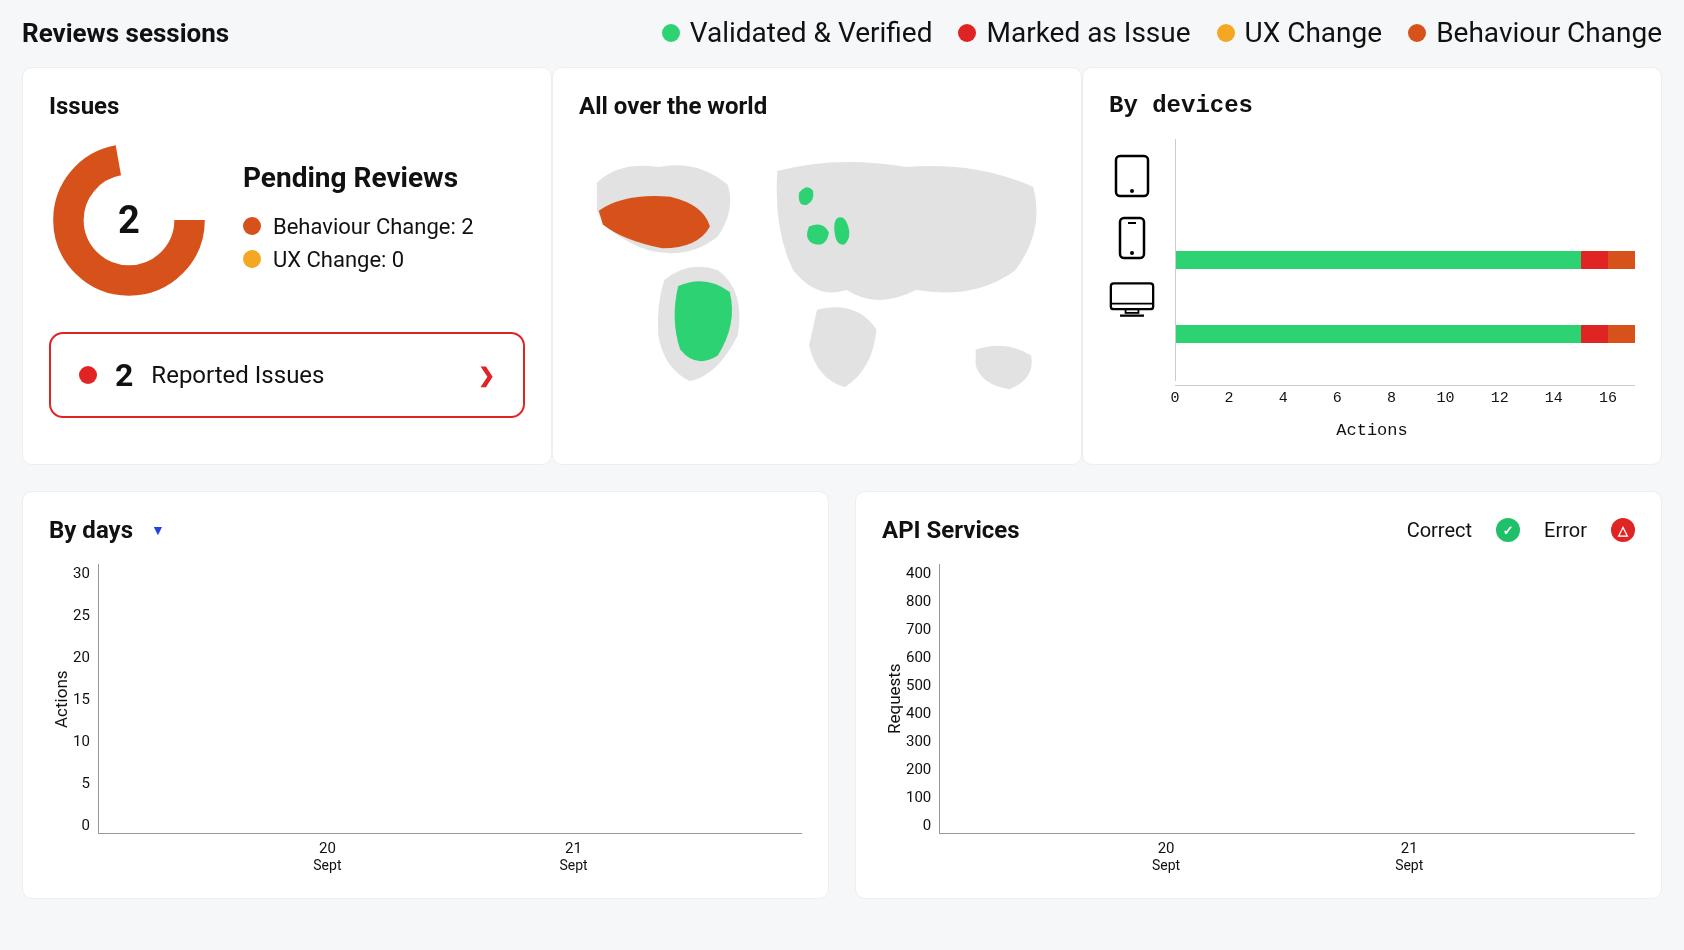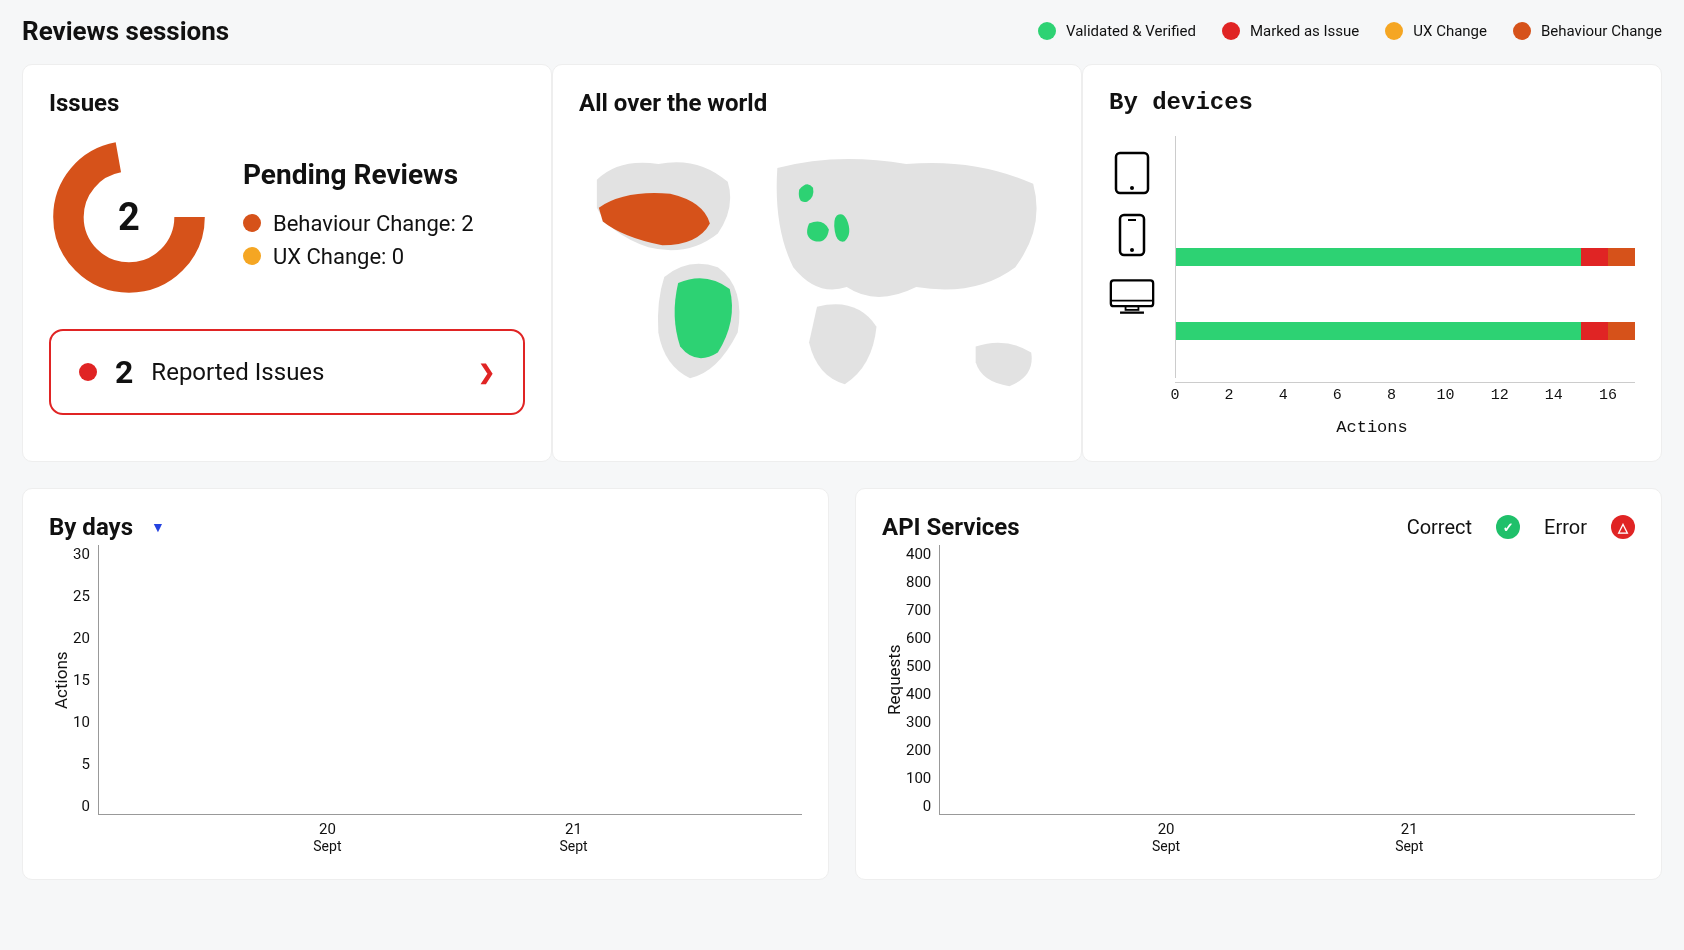--- a/index.html
+++ b/index.html
@@ -23,7 +23,7 @@
   .legend {
     display: flex;
     gap: 26px;
-    font-size: 15px;
+    font-size: 28px;
     align-items: center;
   }
   .legend-item {

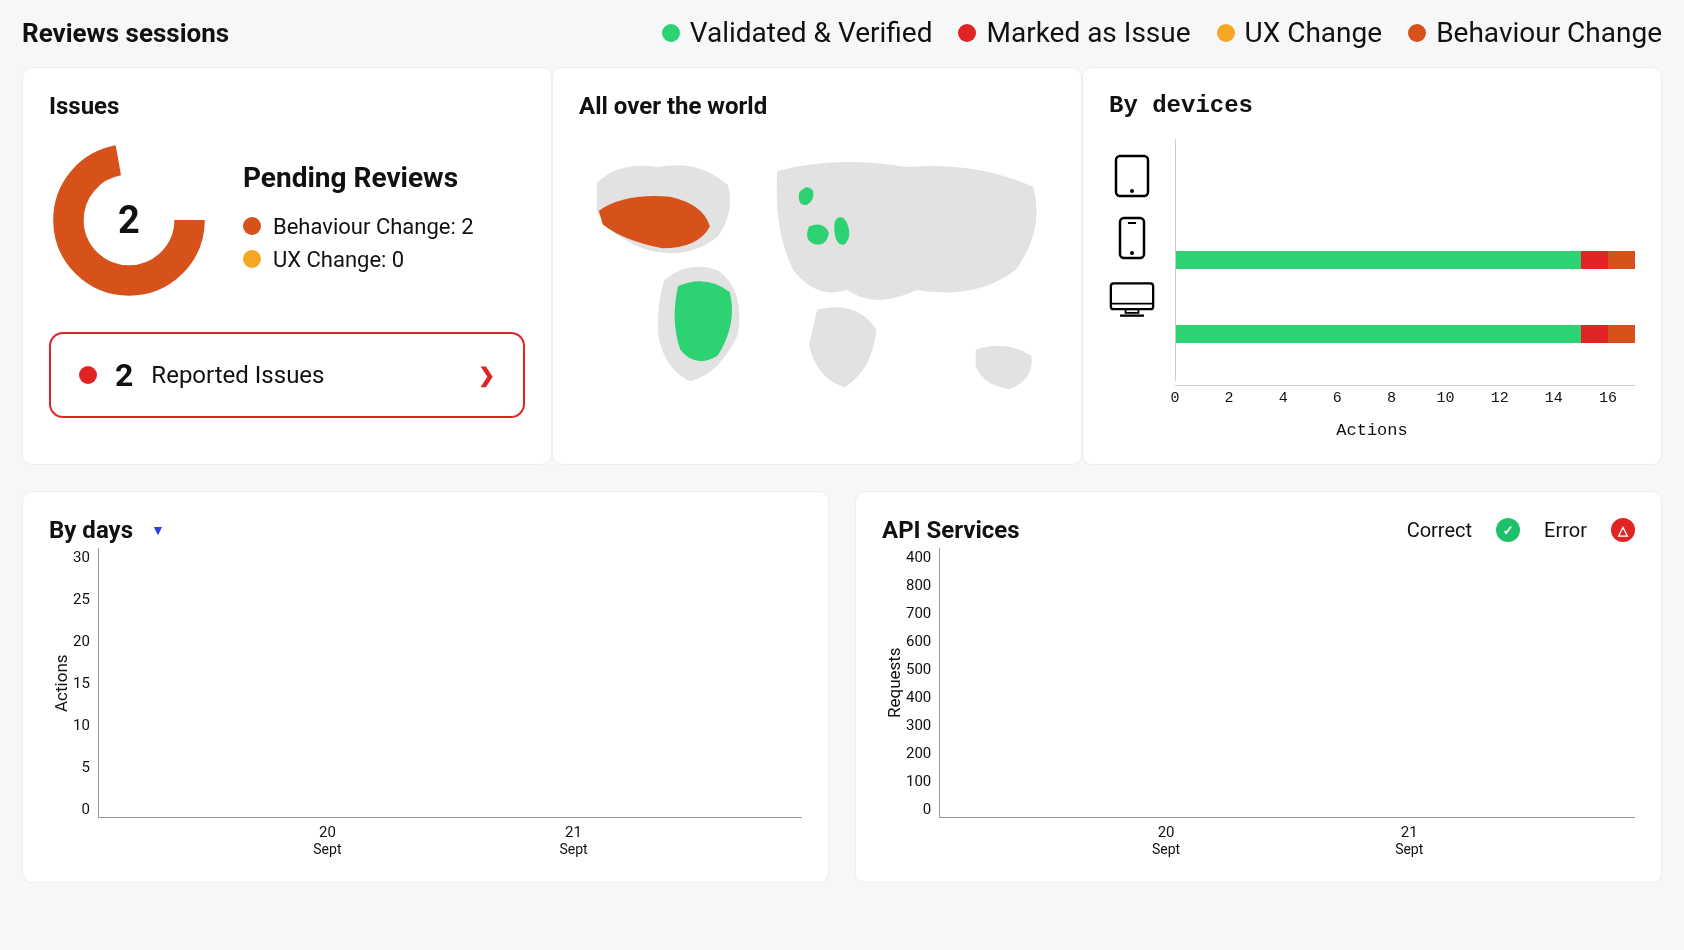--- a/index.html
+++ b/index.html
@@ -111,7 +111,7 @@
   .device-xlabel { text-align:center; font-size:17px; margin-top:-4px; }
 
   
-  .card-header-row { display:flex; justify-content:space-between; align-items:center; margin-bottom:4px; }
+  .card-header-row { display:flex; justify-content:space-between; align-items:center; margin-bottom:20px; }
   .dropdown { display:flex; align-items:center; gap:18px; cursor:pointer; }
   .chev-down { color:#2442e0; font-size:14px; }
   .api-legend { display:flex; gap:24px; align-items:center; font-size:20px; }

